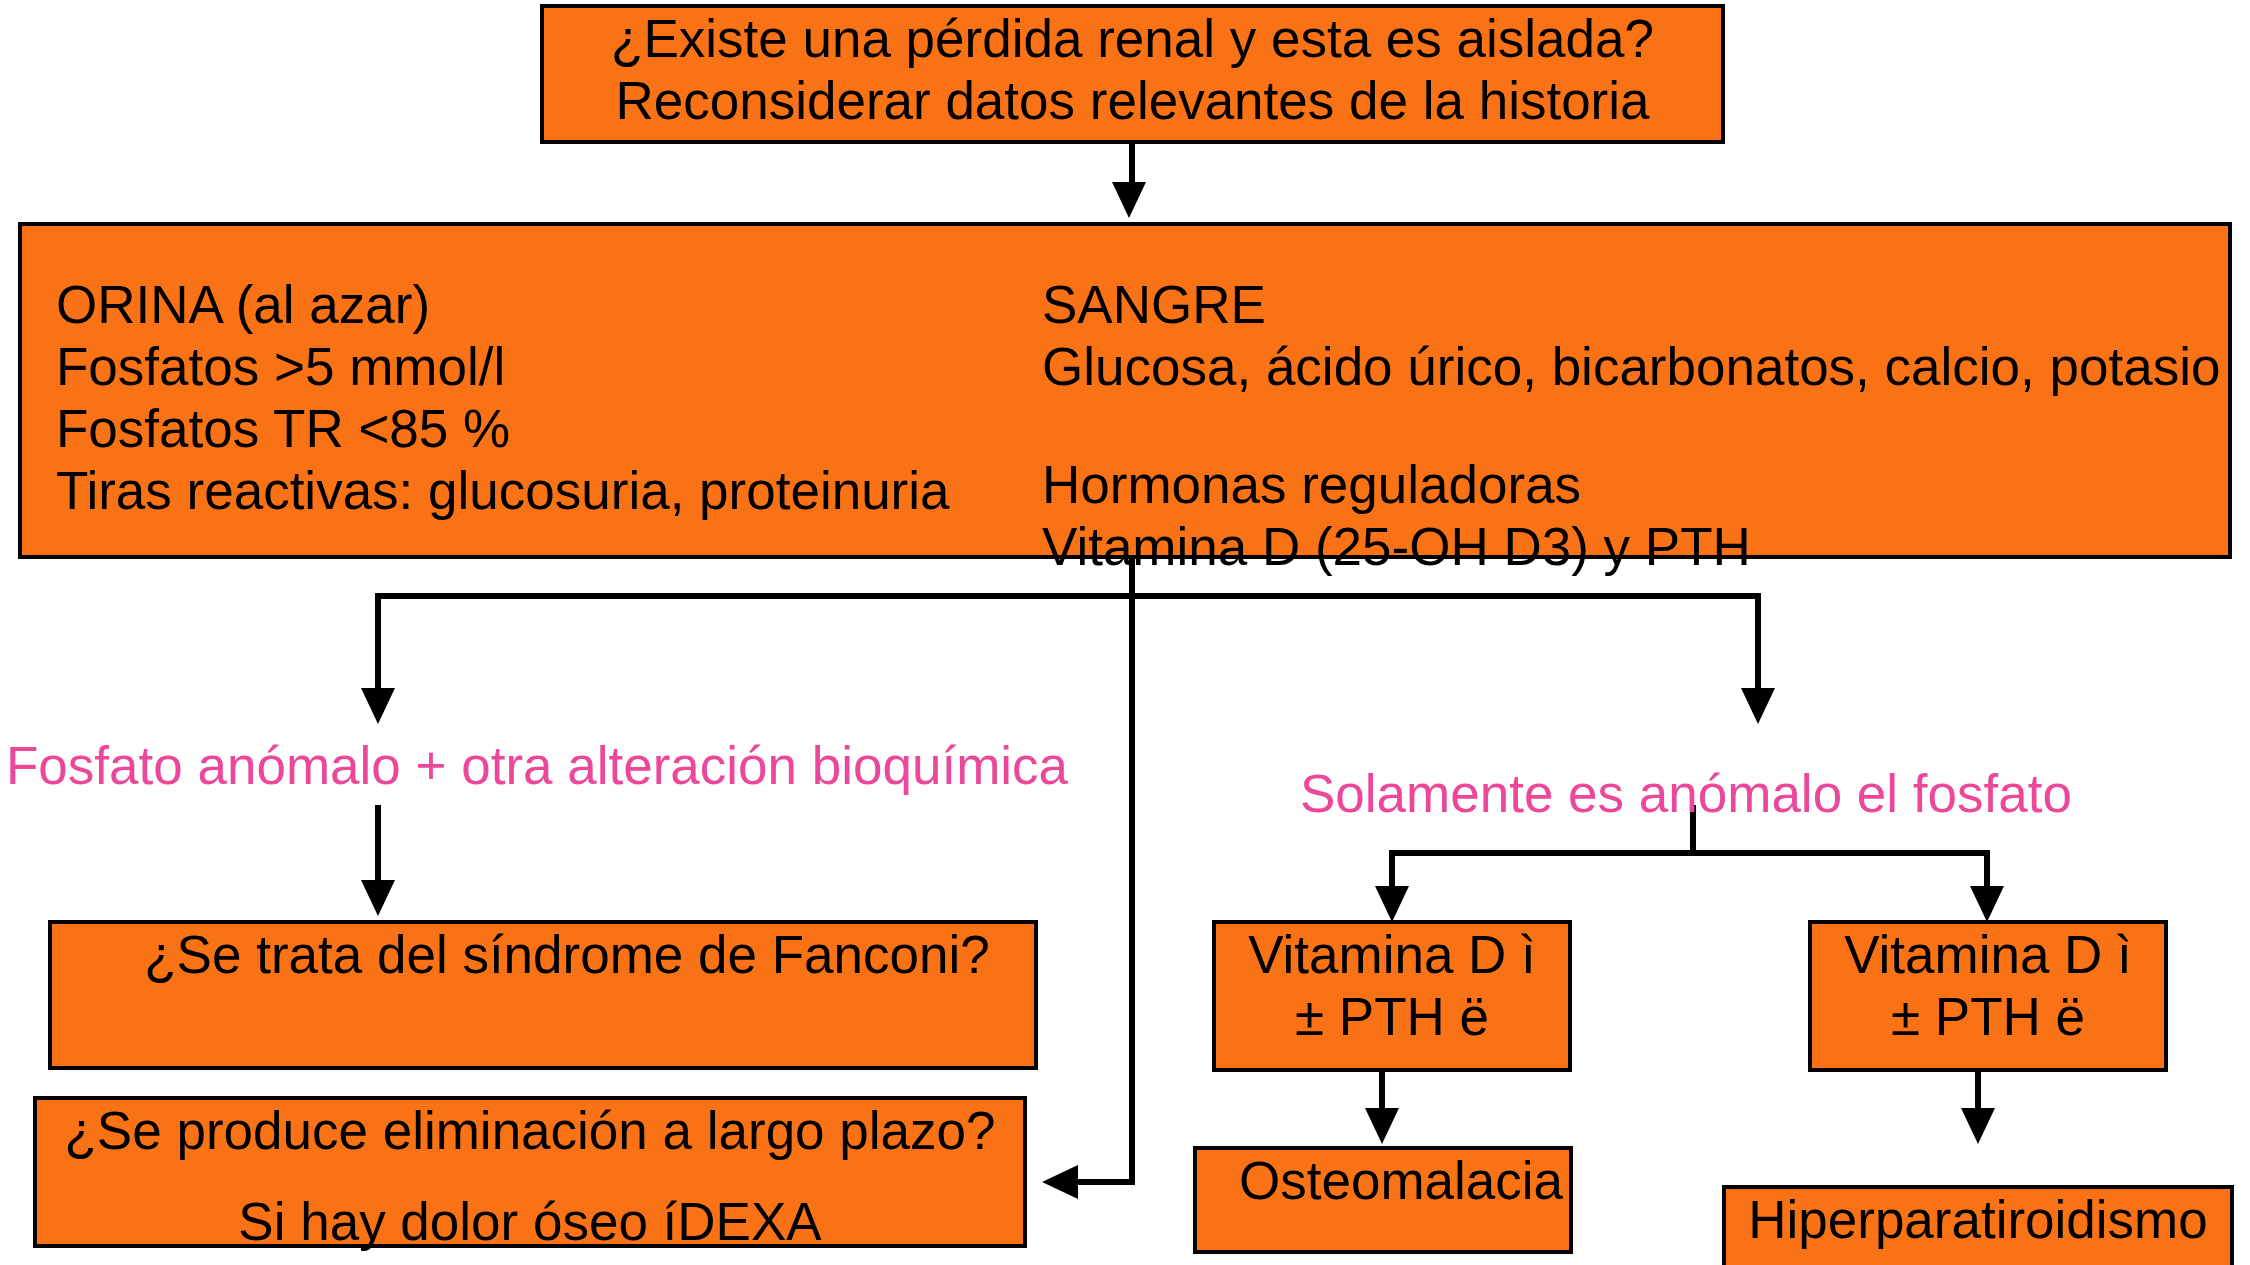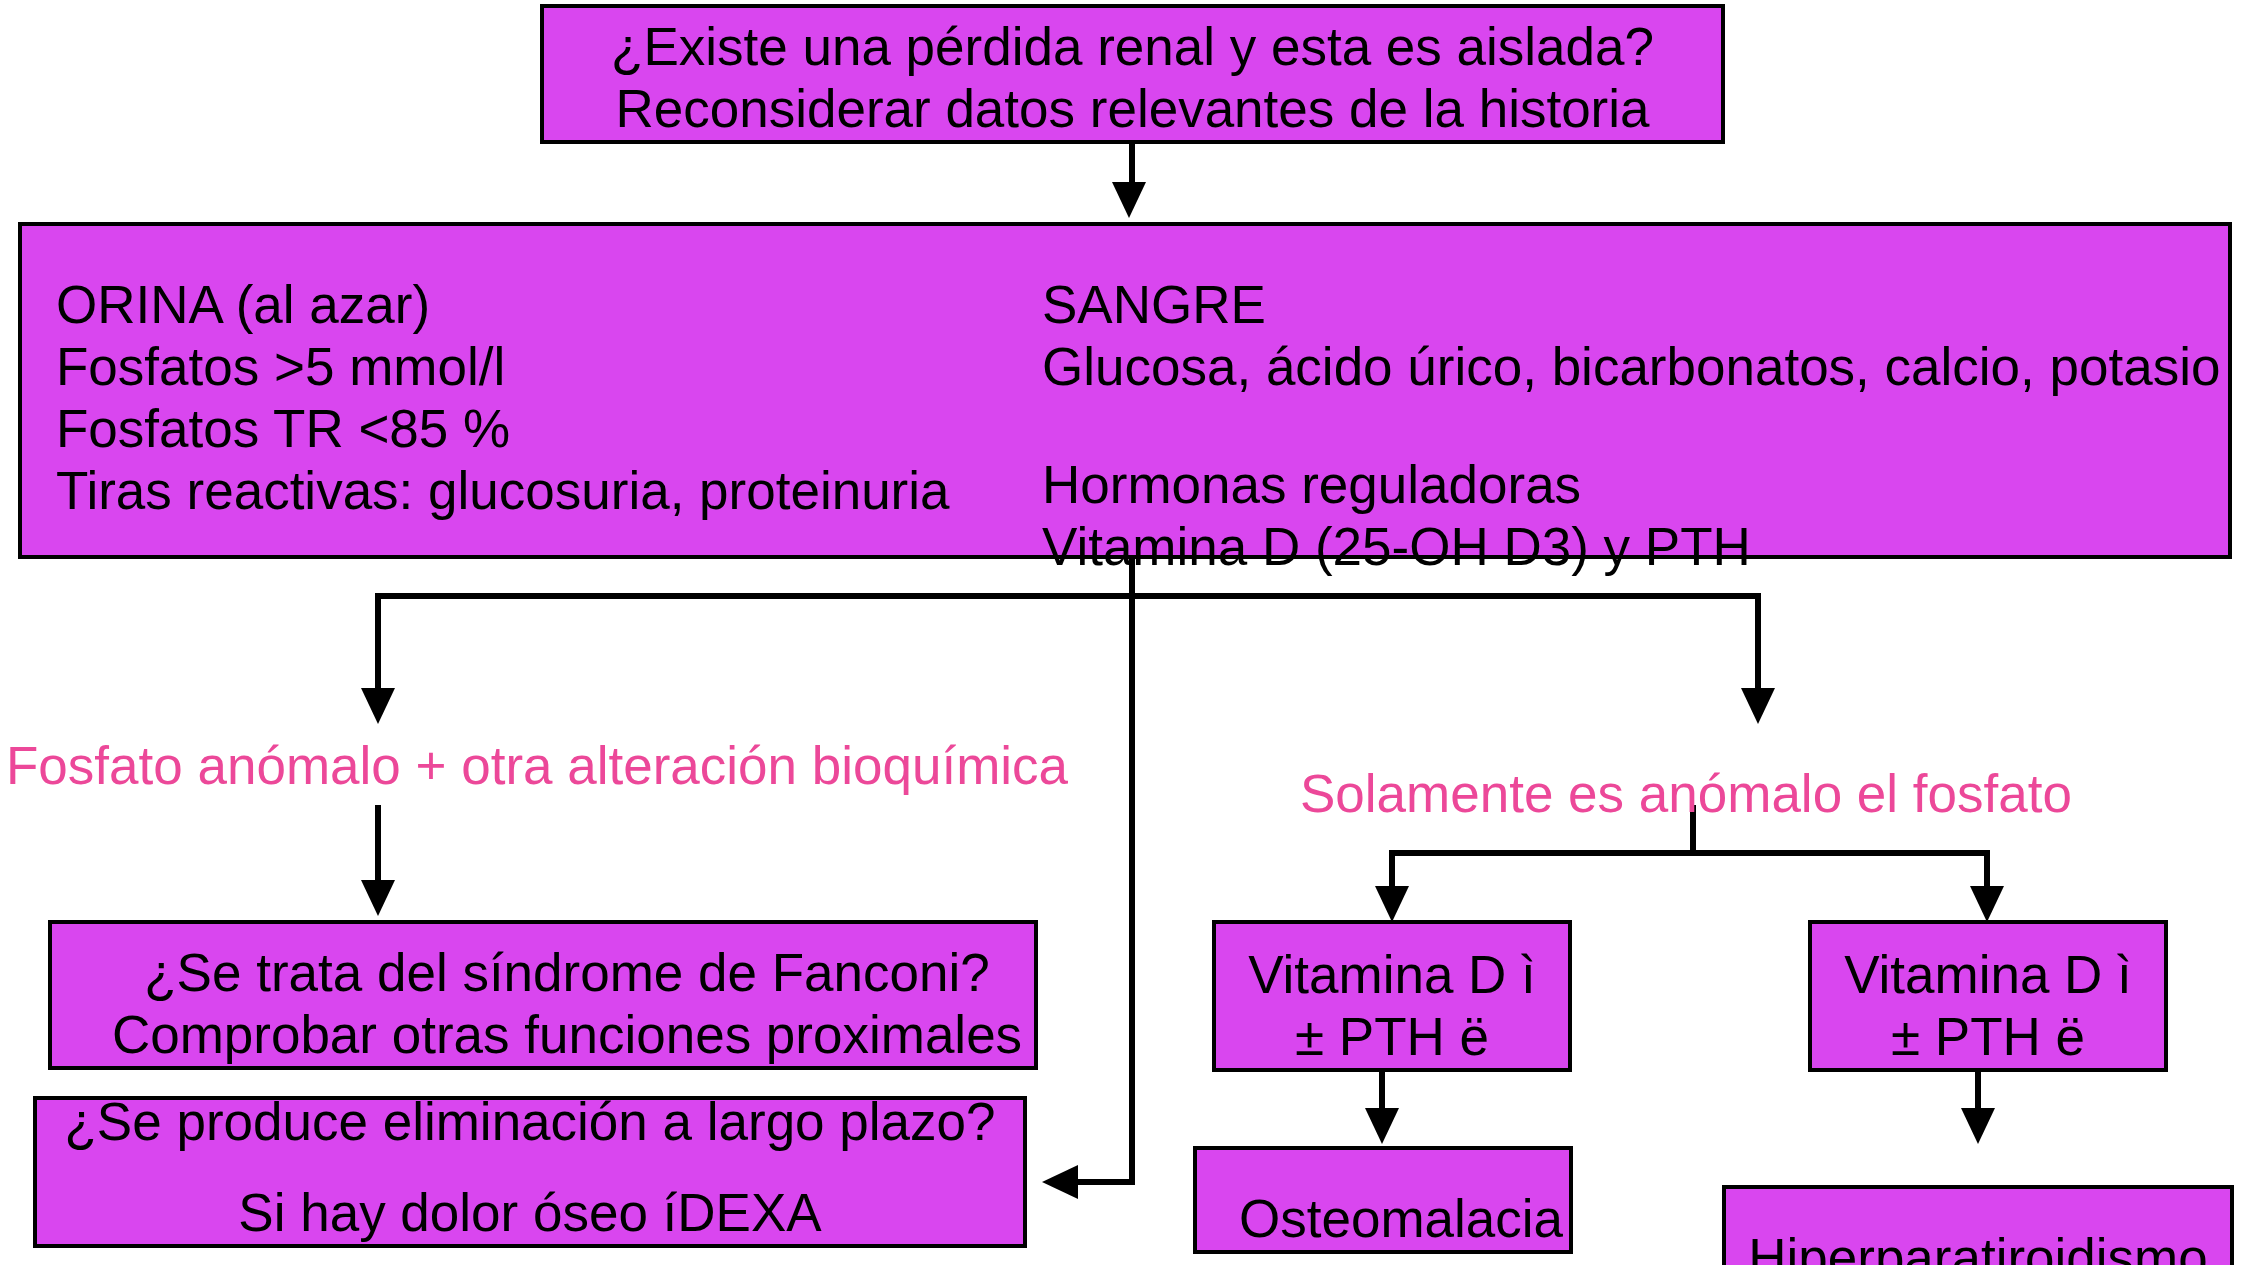--- a/index.html
+++ b/index.html
@@ -21,11 +21,11 @@
     position: absolute;
     box-sizing: border-box;
     border: 4px solid #000000;
-    background: #d946ef;
+    background: #f97316;
     color: #000000;
     display: flex;
     flex-direction: column;
-    justify-content: flex-end;
+    justify-content: flex-start;
     z-index: 3;
   }
   .box .line {

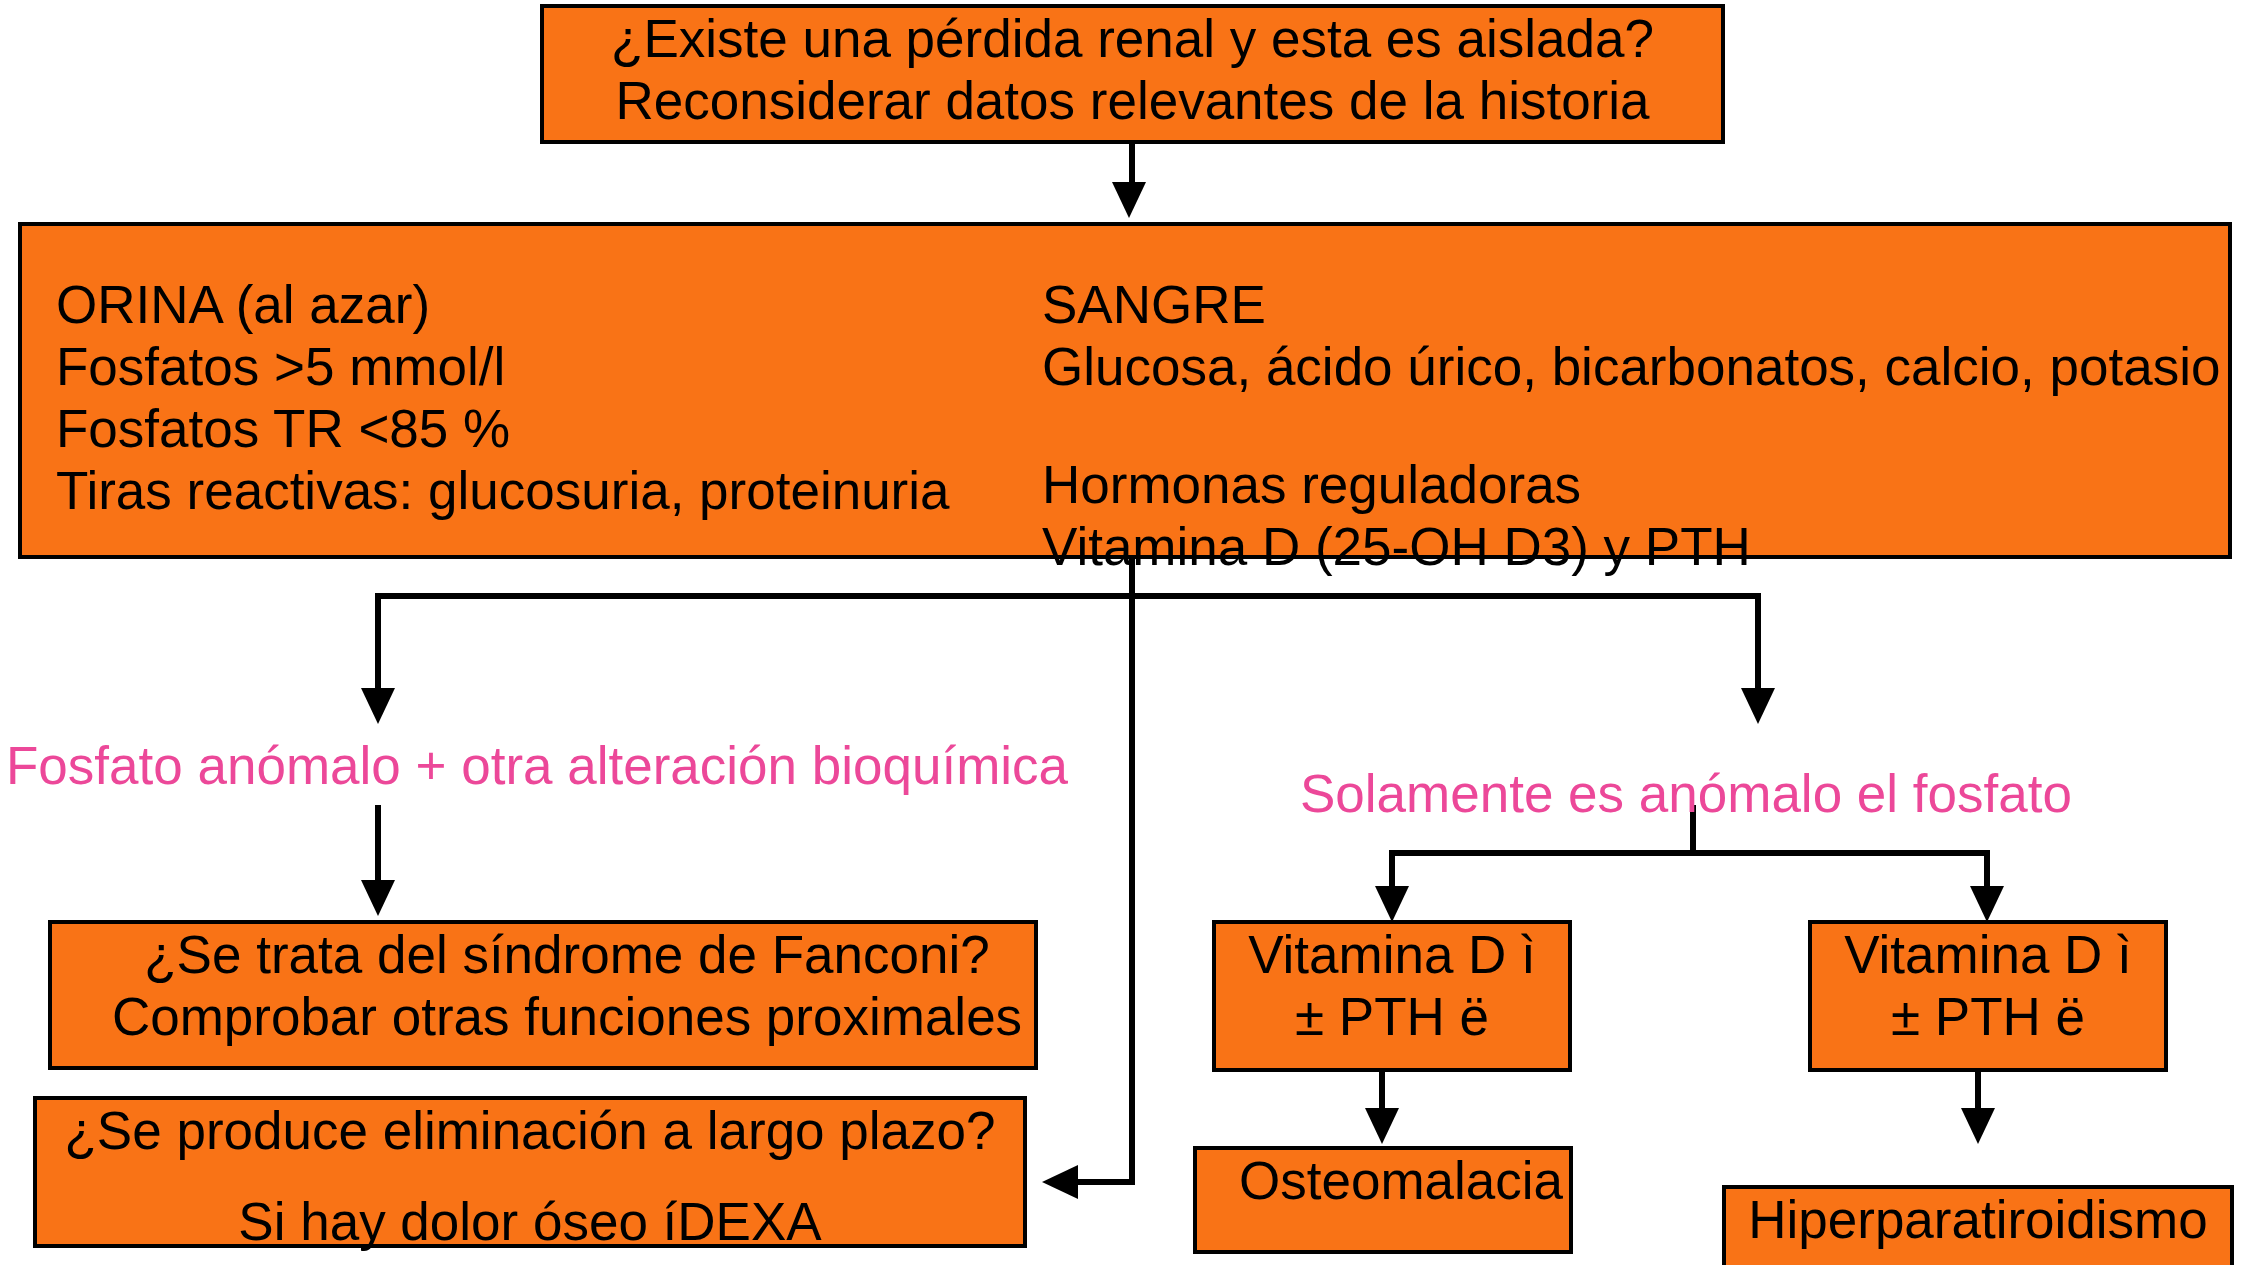--- a/index.html
+++ b/index.html
@@ -181,7 +181,6 @@
 
   <div class="box center" id="box-fanconi">
     <div class="line">¿Se trata del síndrome de Fanconi?</div>
-    <div class="line">Comprobar otras funciones proximales</div>
   </div>
 
   <div class="box center" id="box-dexa">

